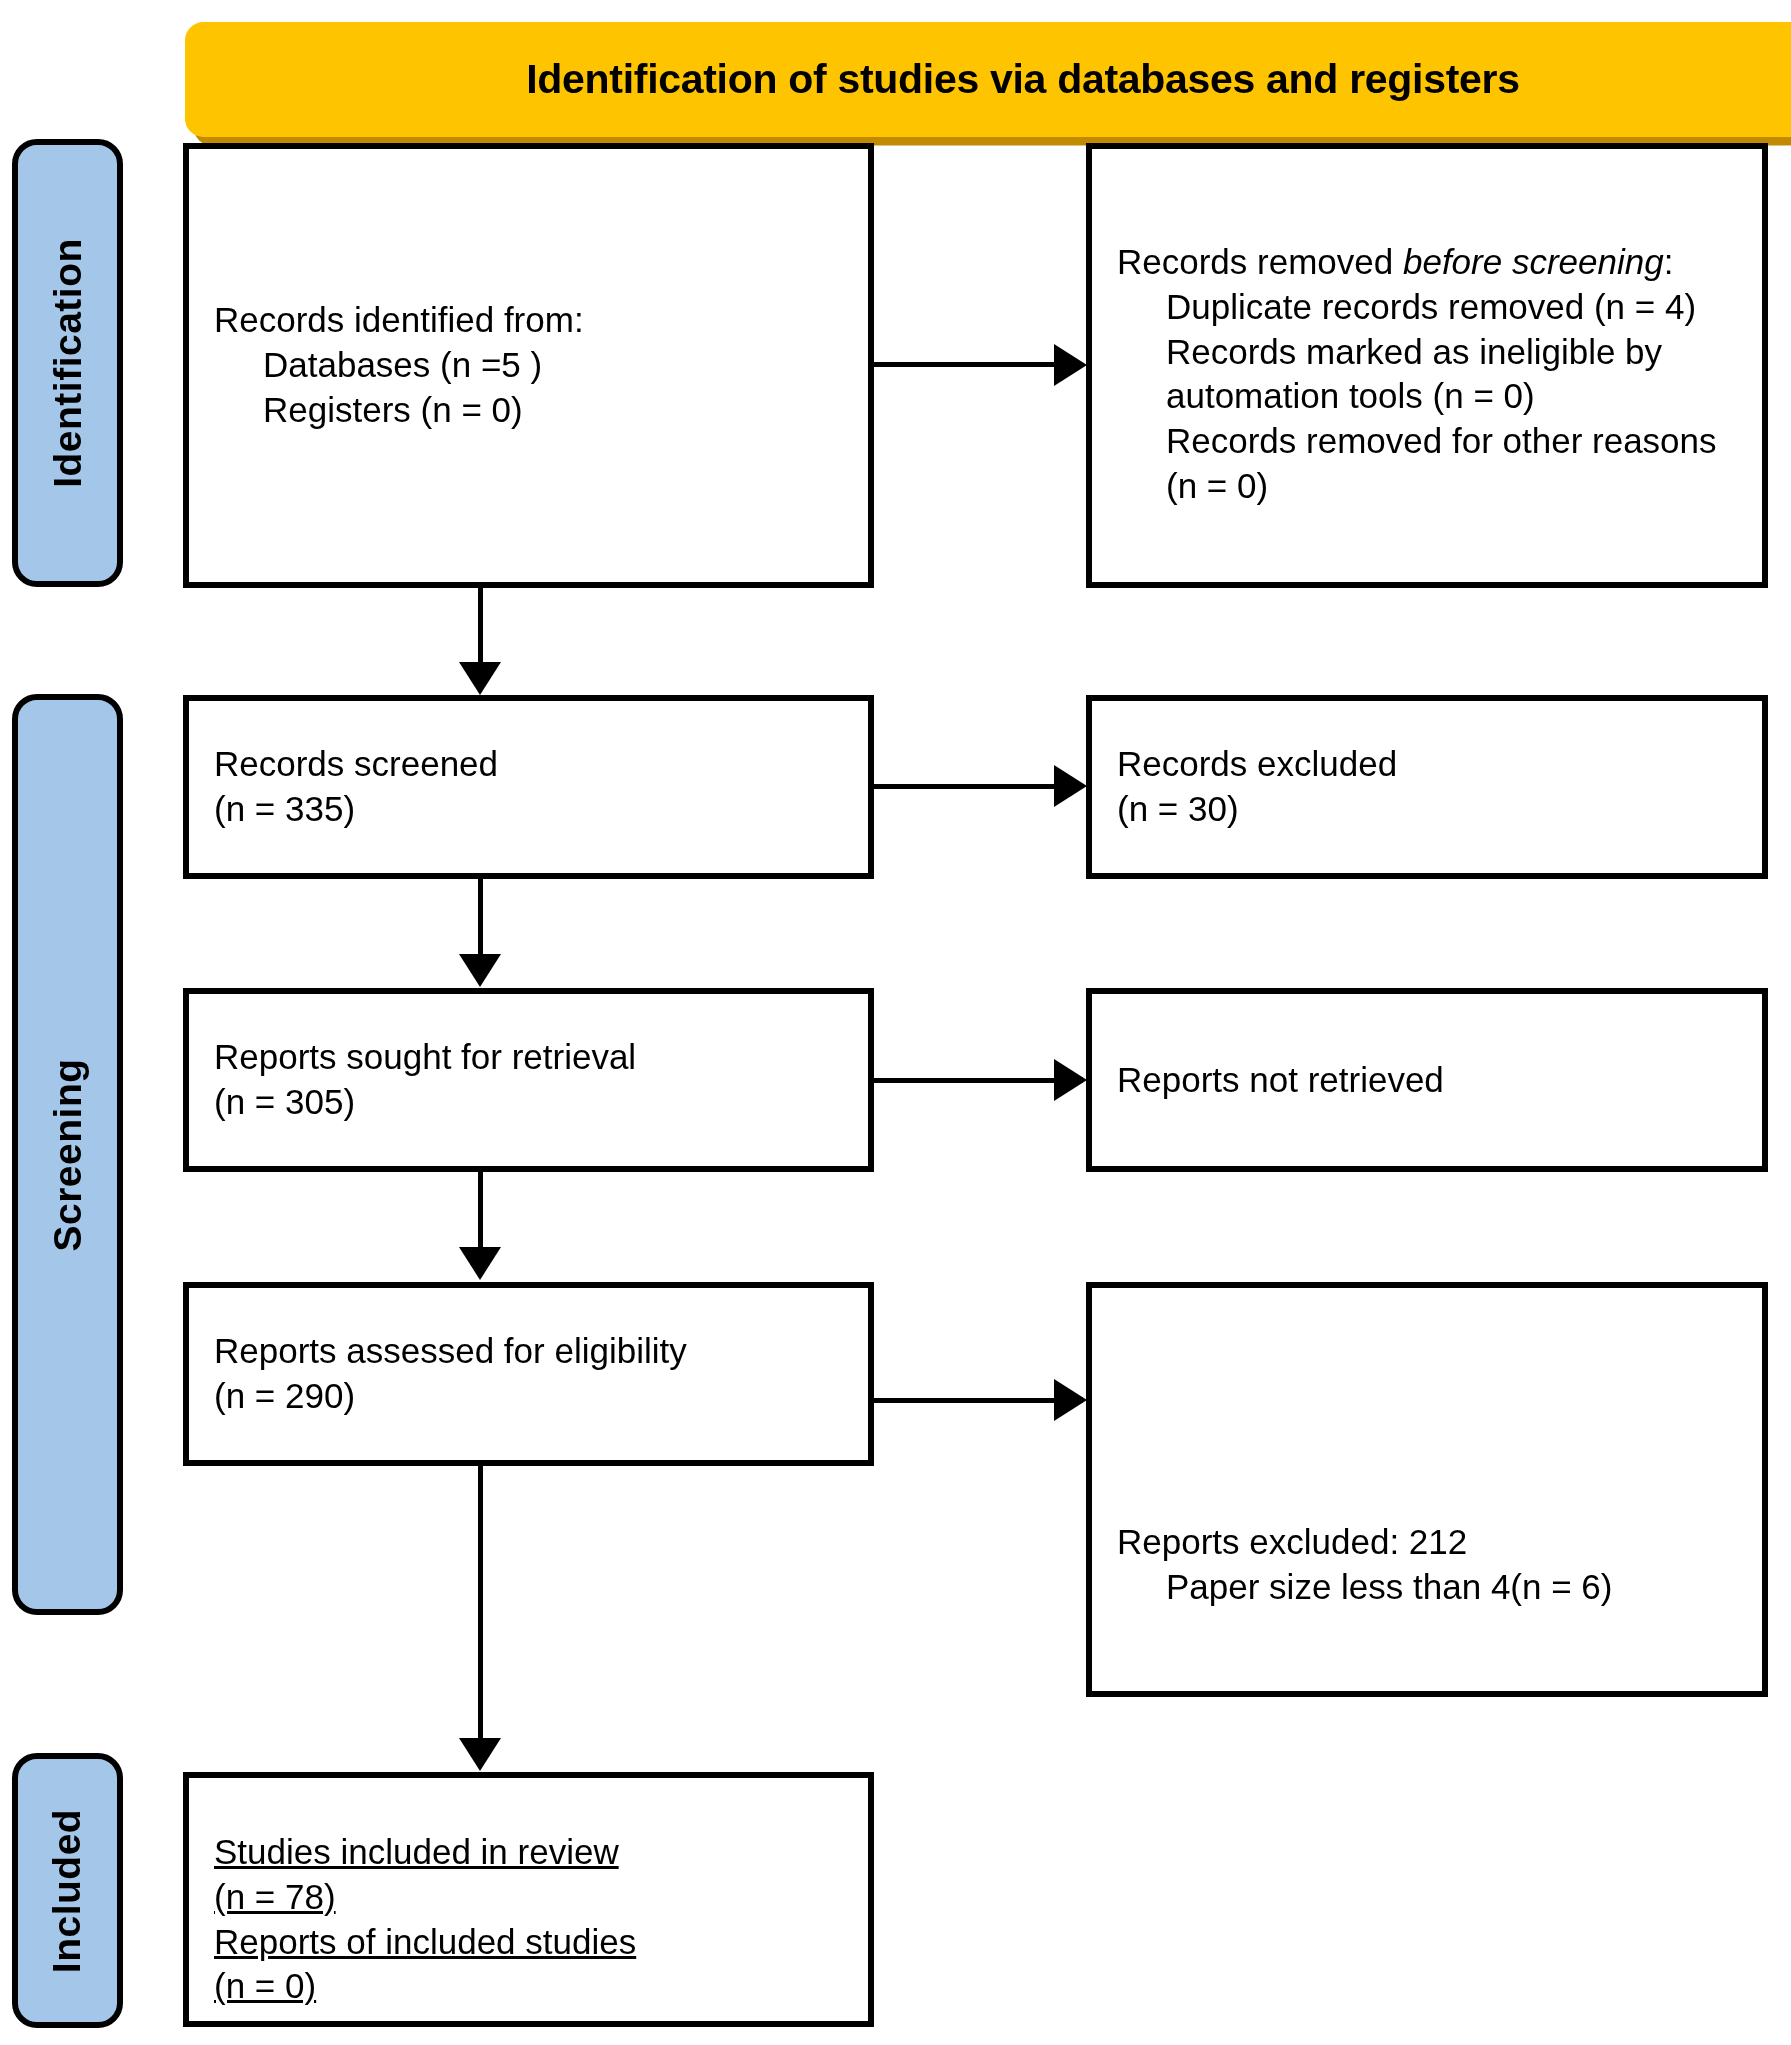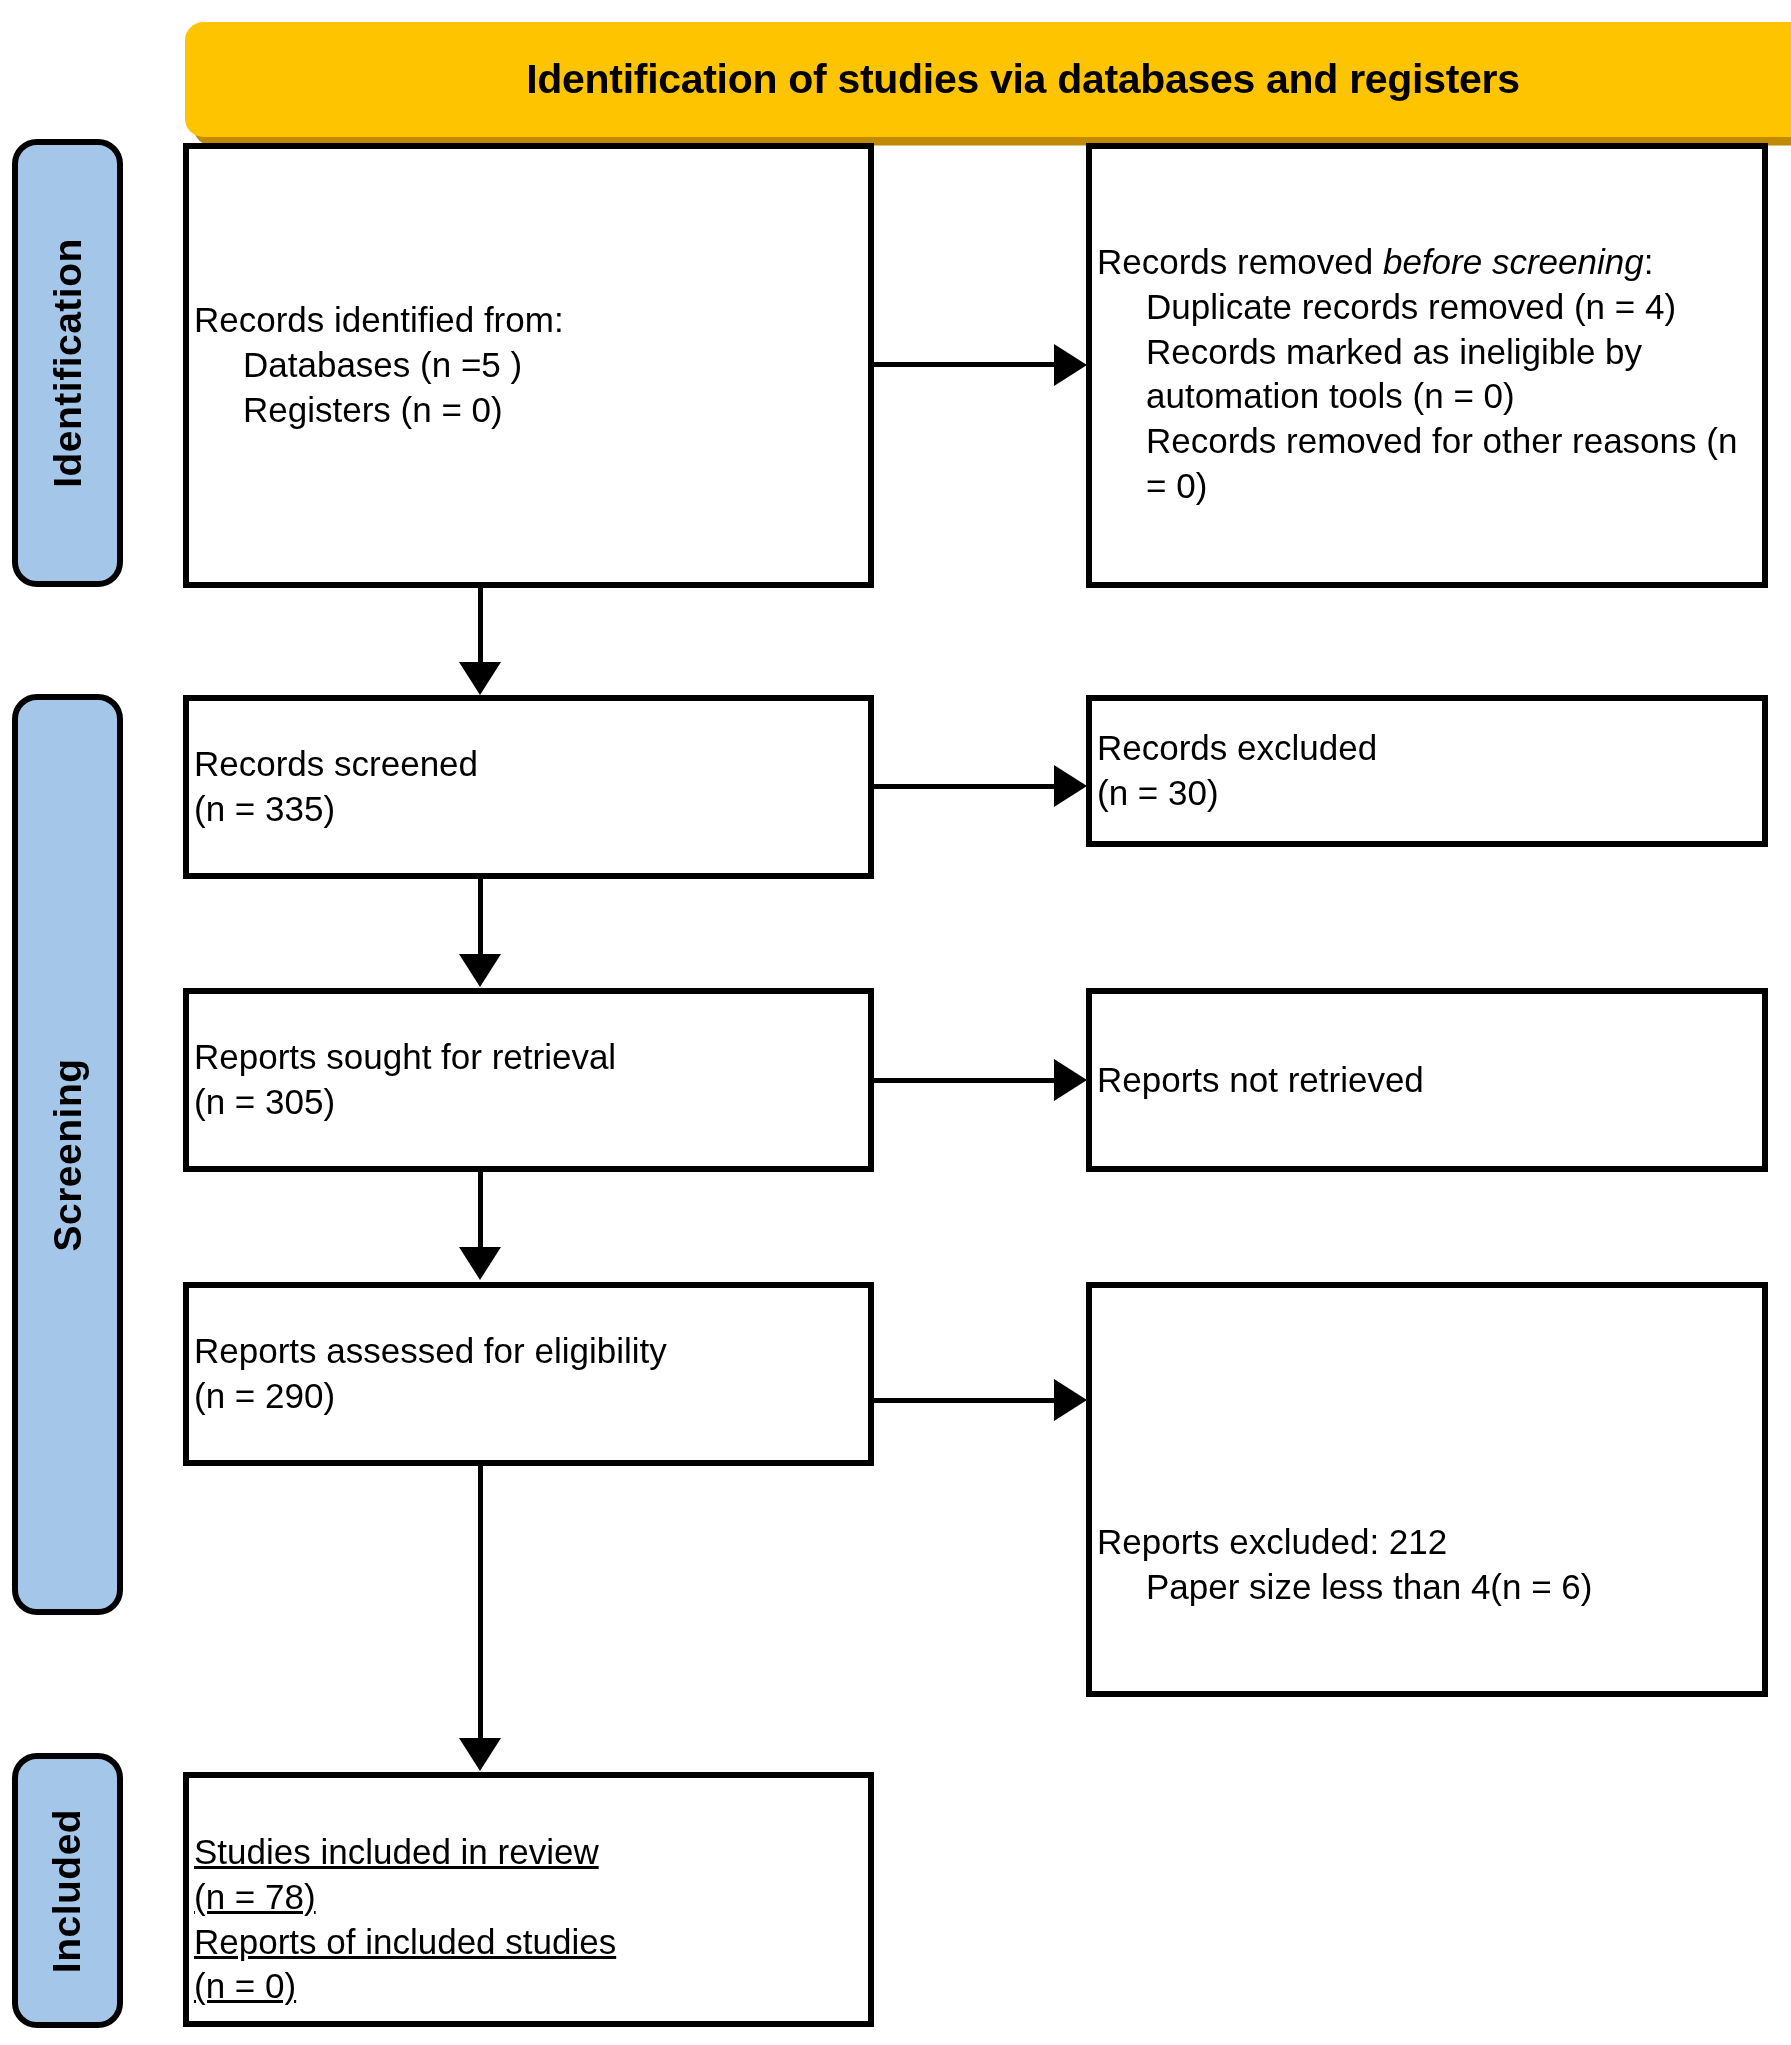--- a/index.html
+++ b/index.html
@@ -74,7 +74,7 @@
     align-items: center;
   }
   .flow-box .box-body {
-    padding: 0 5px;
+    padding: 0 25px;
     width: 100%;
     box-sizing: border-box;
   }

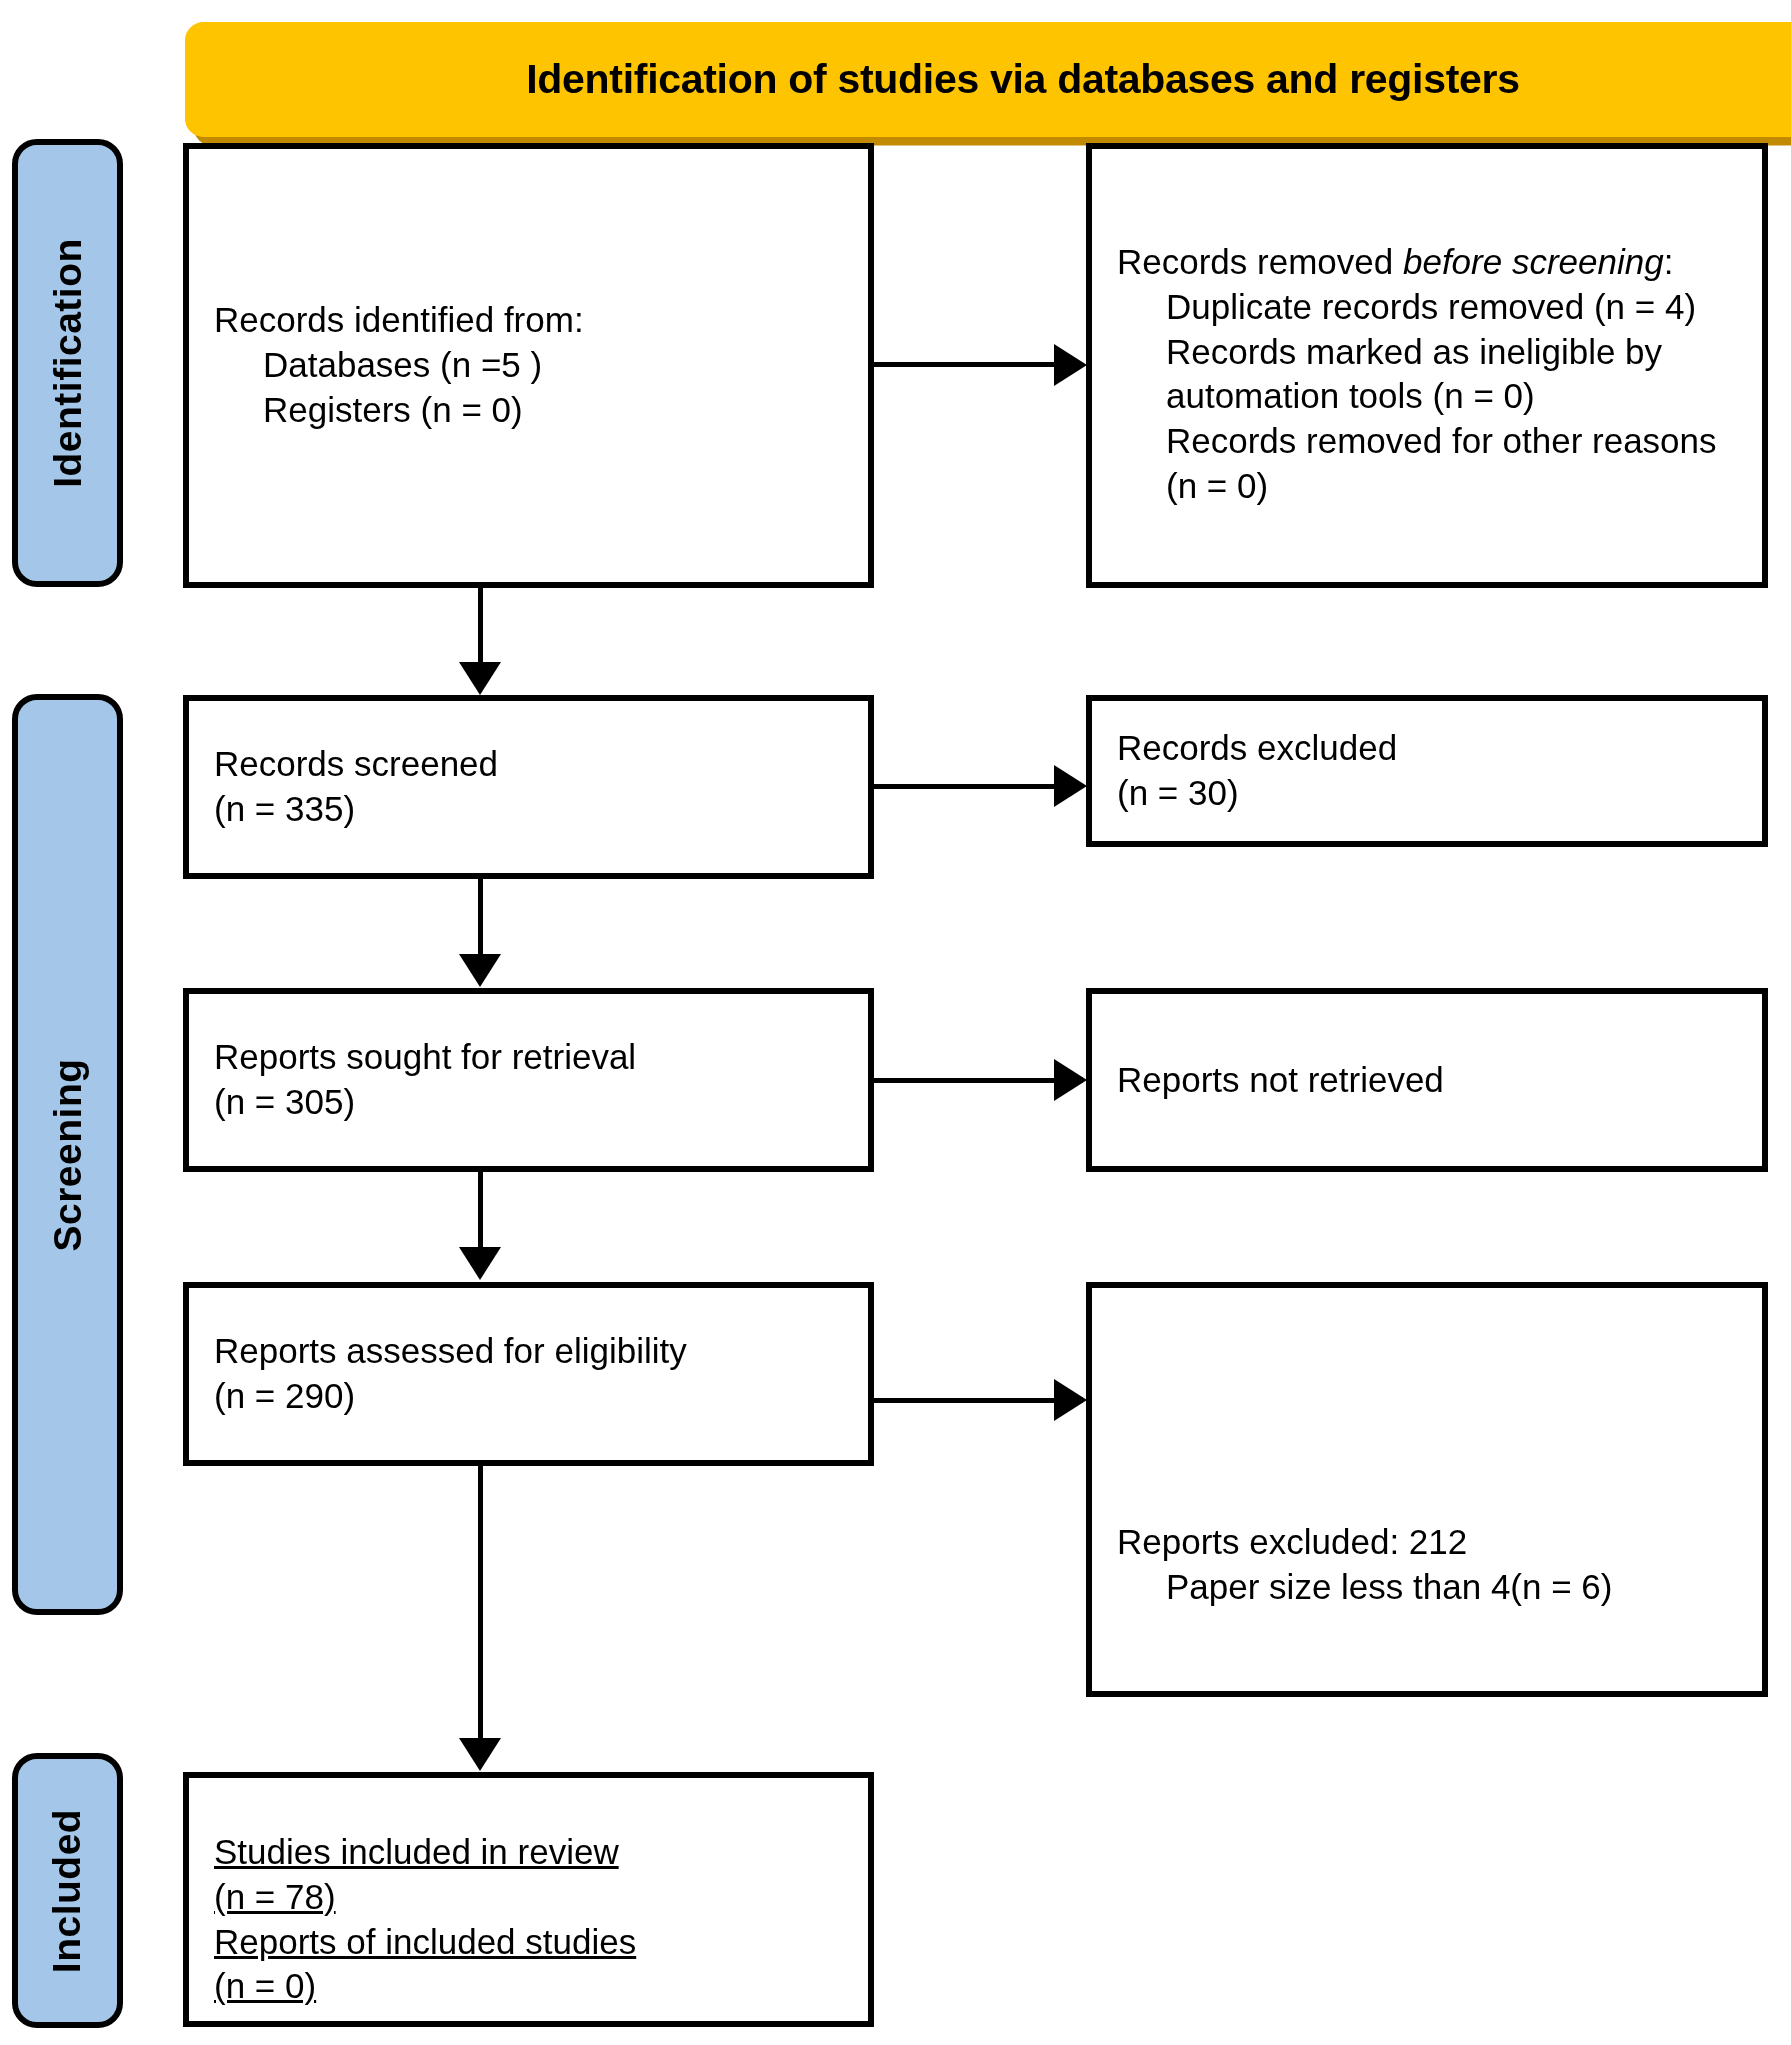--- a/index.html
+++ b/index.html
@@ -97,7 +97,7 @@
 
   
   #box-removed     { left: 1086px; top: 143px;  width: 682px; height: 445px; }
-  #box-excluded    { left: 1086px; top: 695px; width: 682px; height: 152px; }
+  #box-excluded    { left: 1086px; top: 695px; width: 682px; height: 184px; }
   #box-notretr     { left: 1086px; top: 988px; width: 682px; height: 184px; }
   #box-repexcl     { left: 1086px; top: 1282px; width: 682px; height: 415px; }
 

